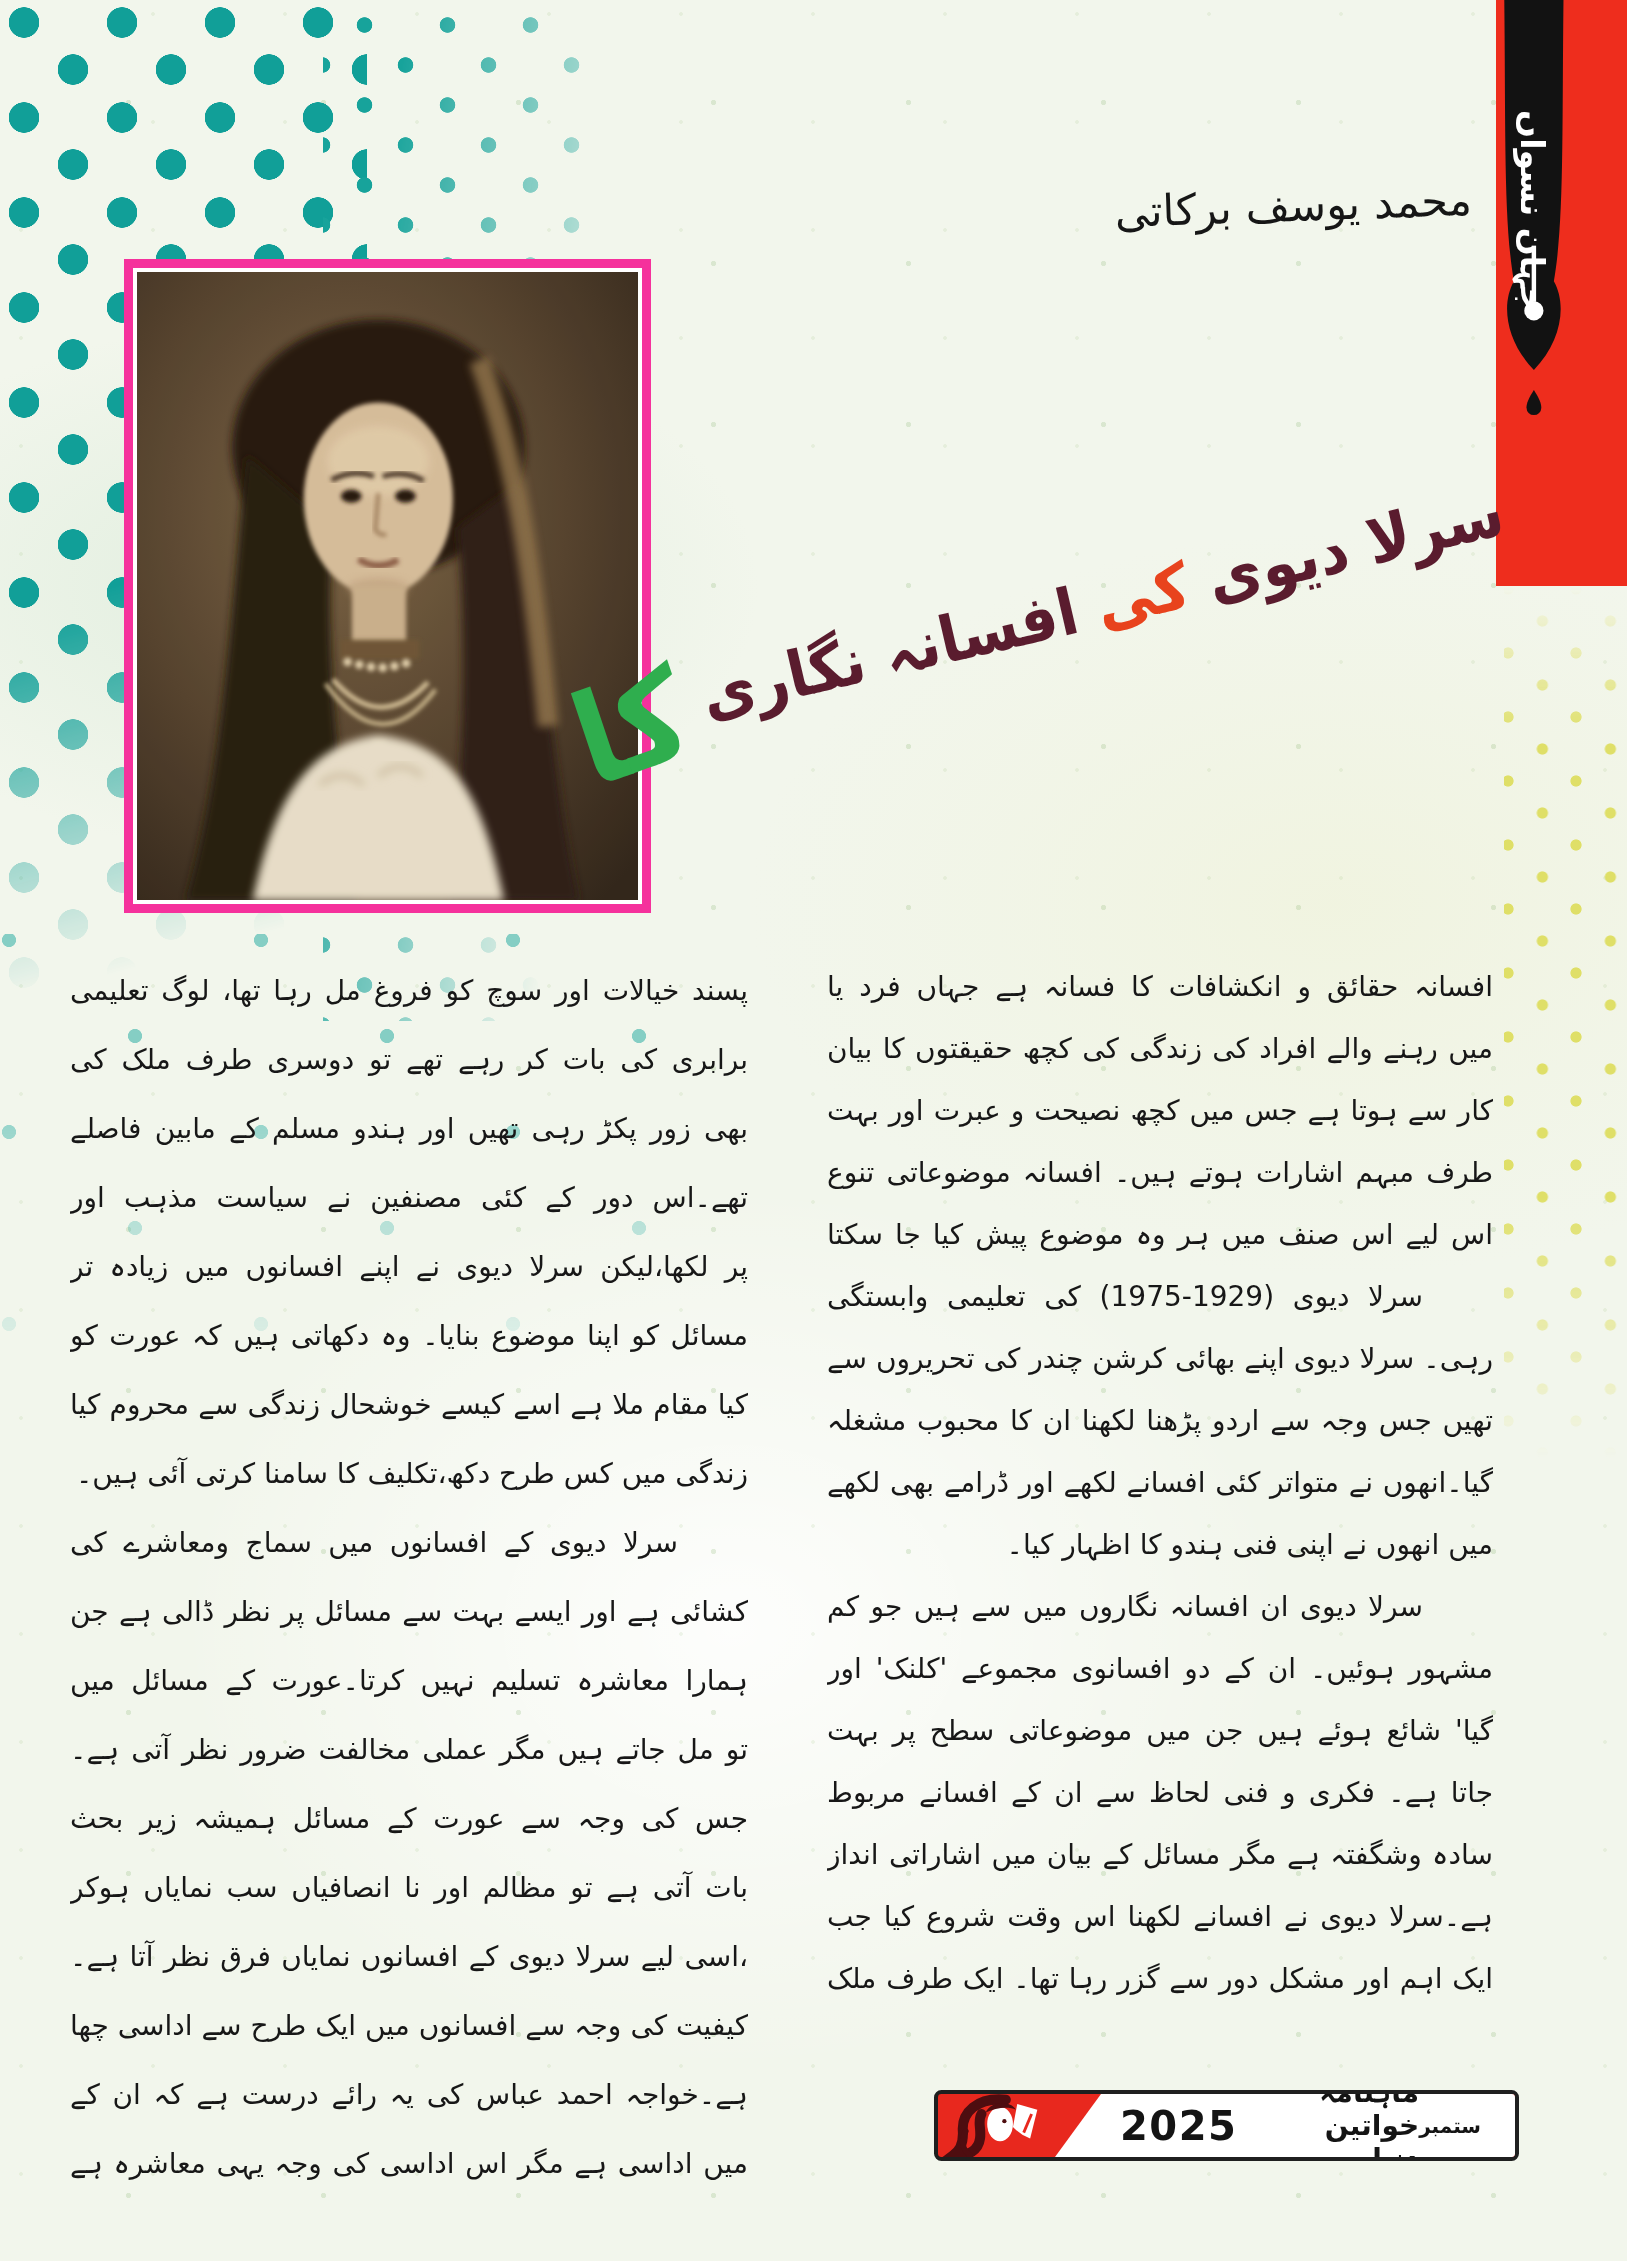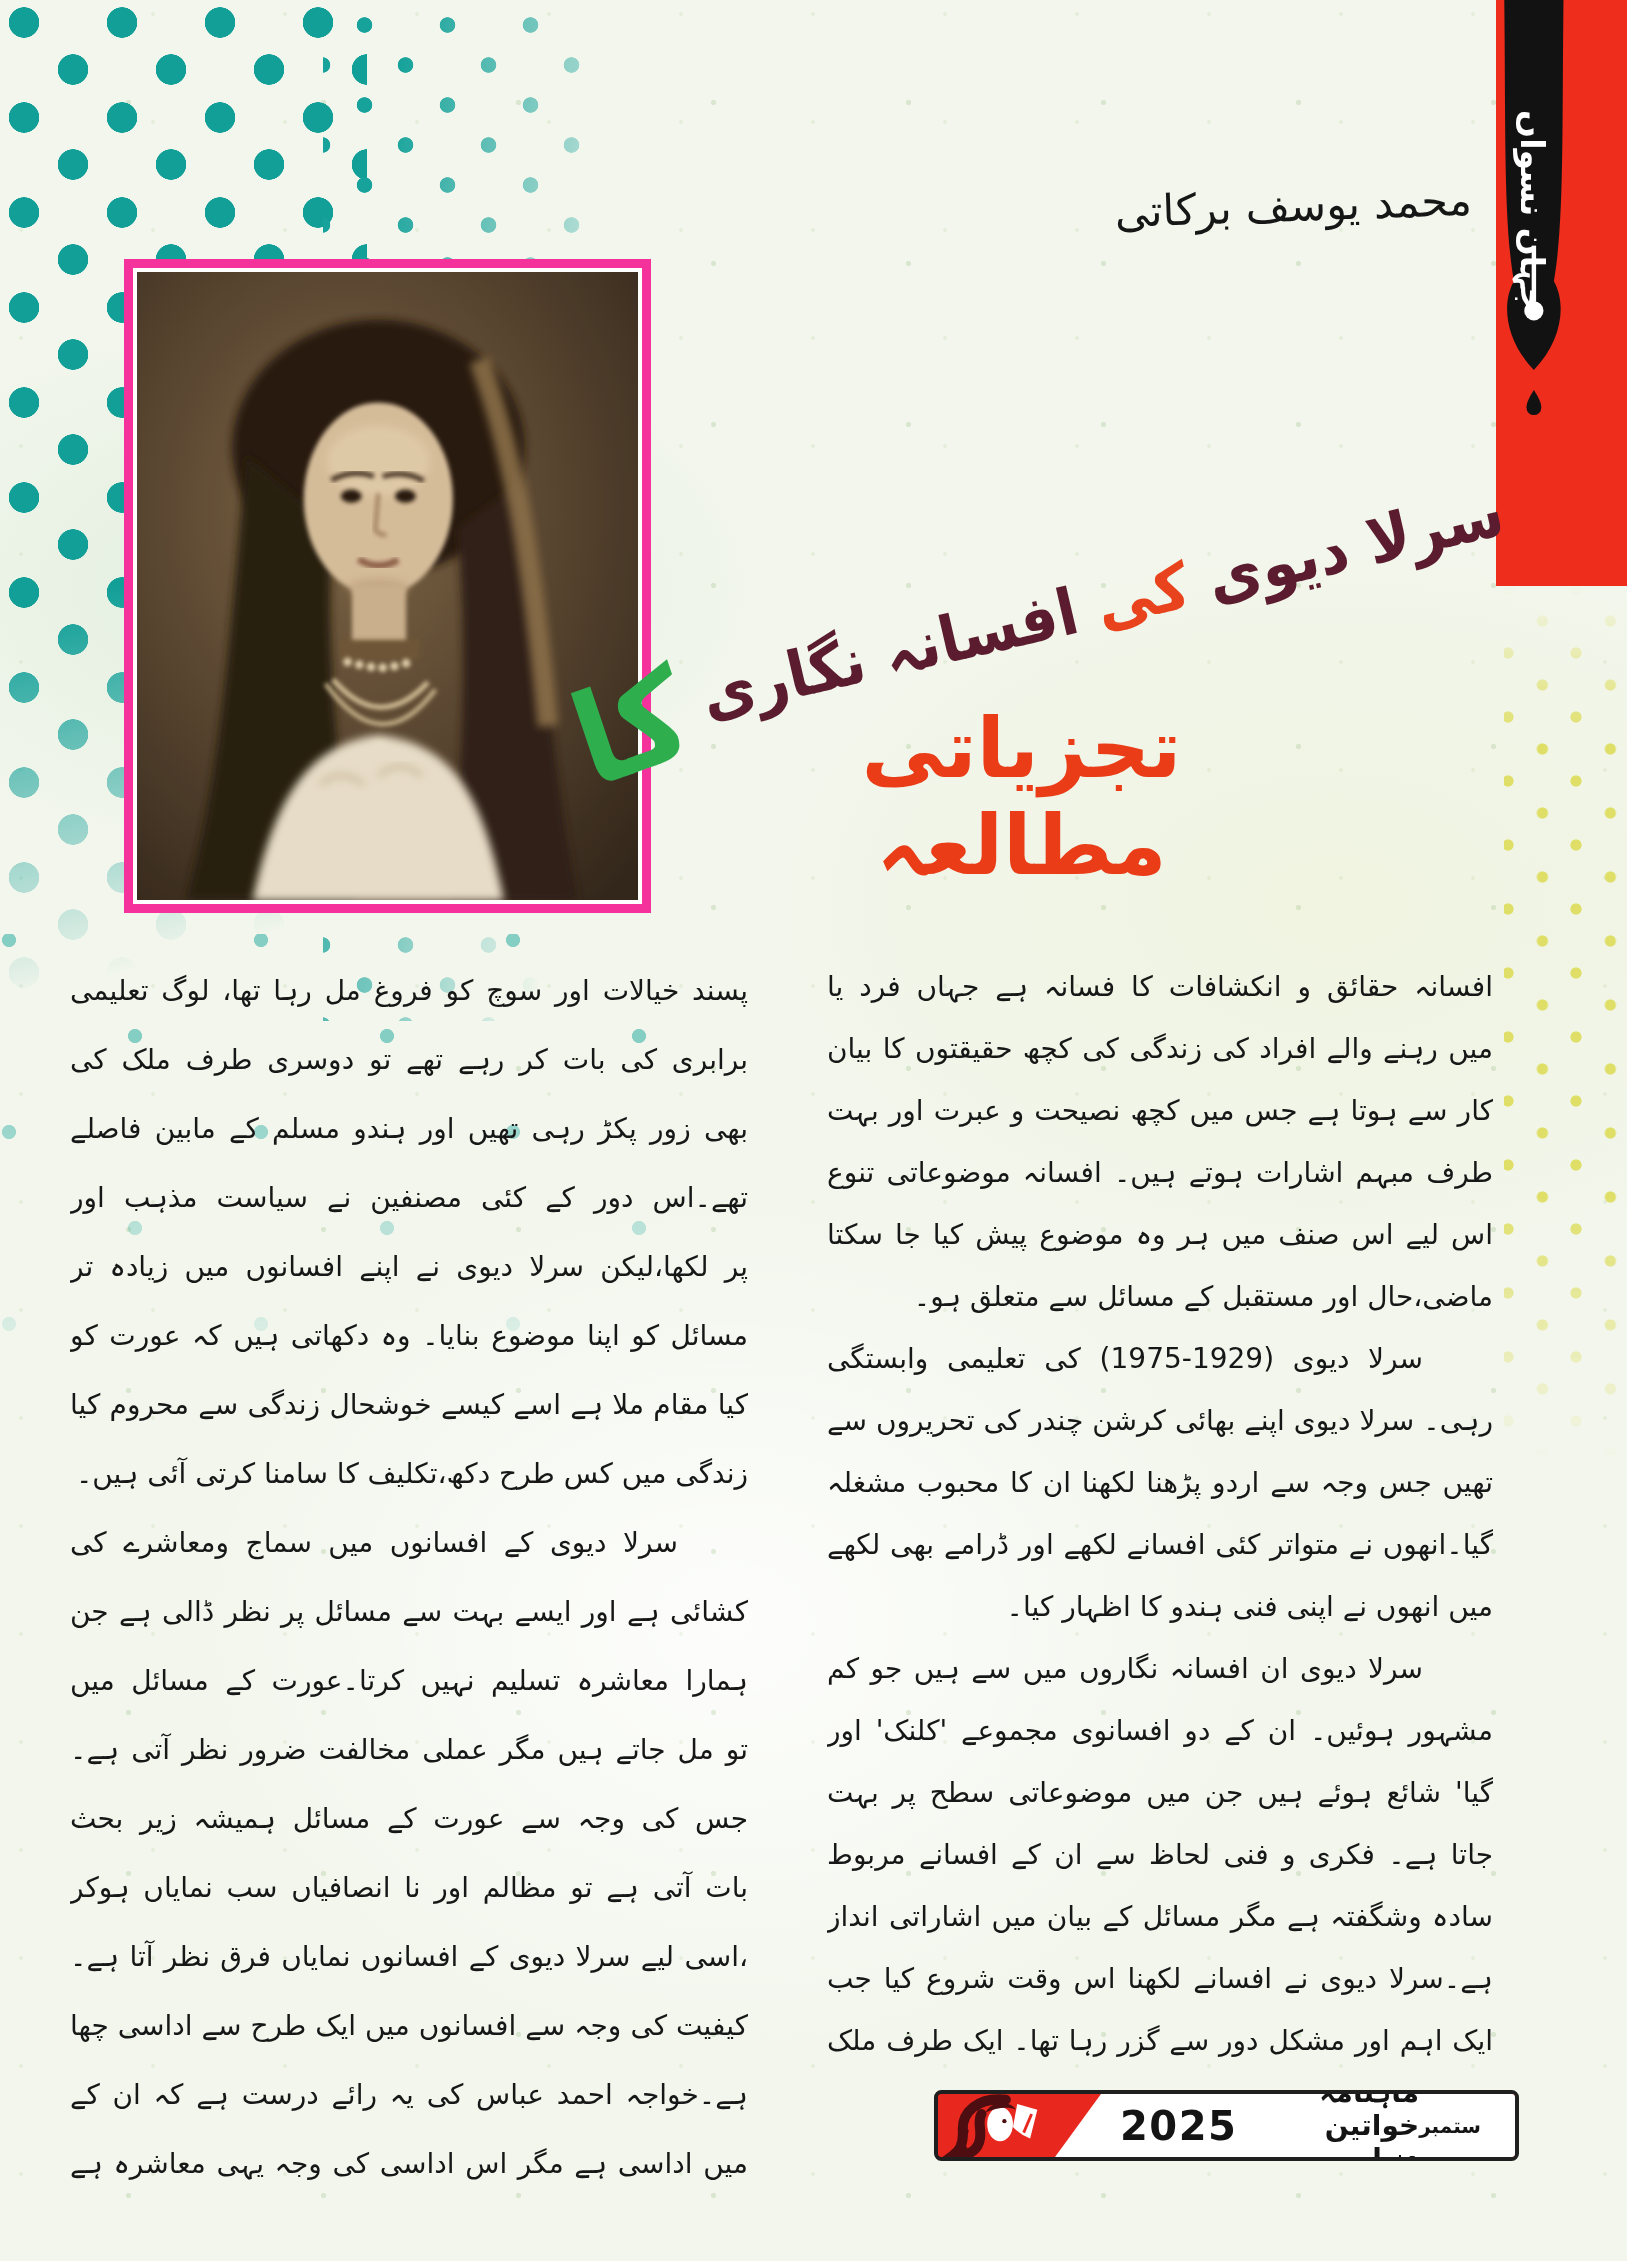--- a/index.html
+++ b/index.html
@@ -158,7 +158,6 @@
 
   <div class="main-title"><span>سرلا دیوی</span> <span class="t-ki">کی</span> <span>افسانہ نگاری</span> <span class="t-ka">کا</span></div>
 
-  <div class="subtitle">تجزیاتی مطالعہ</div>
 
   <div class="col col-right">
       <div class="bline">افسانہ حقائق و انکشافات کا فسانہ ہے جہاں فرد یا معاشرے</div>

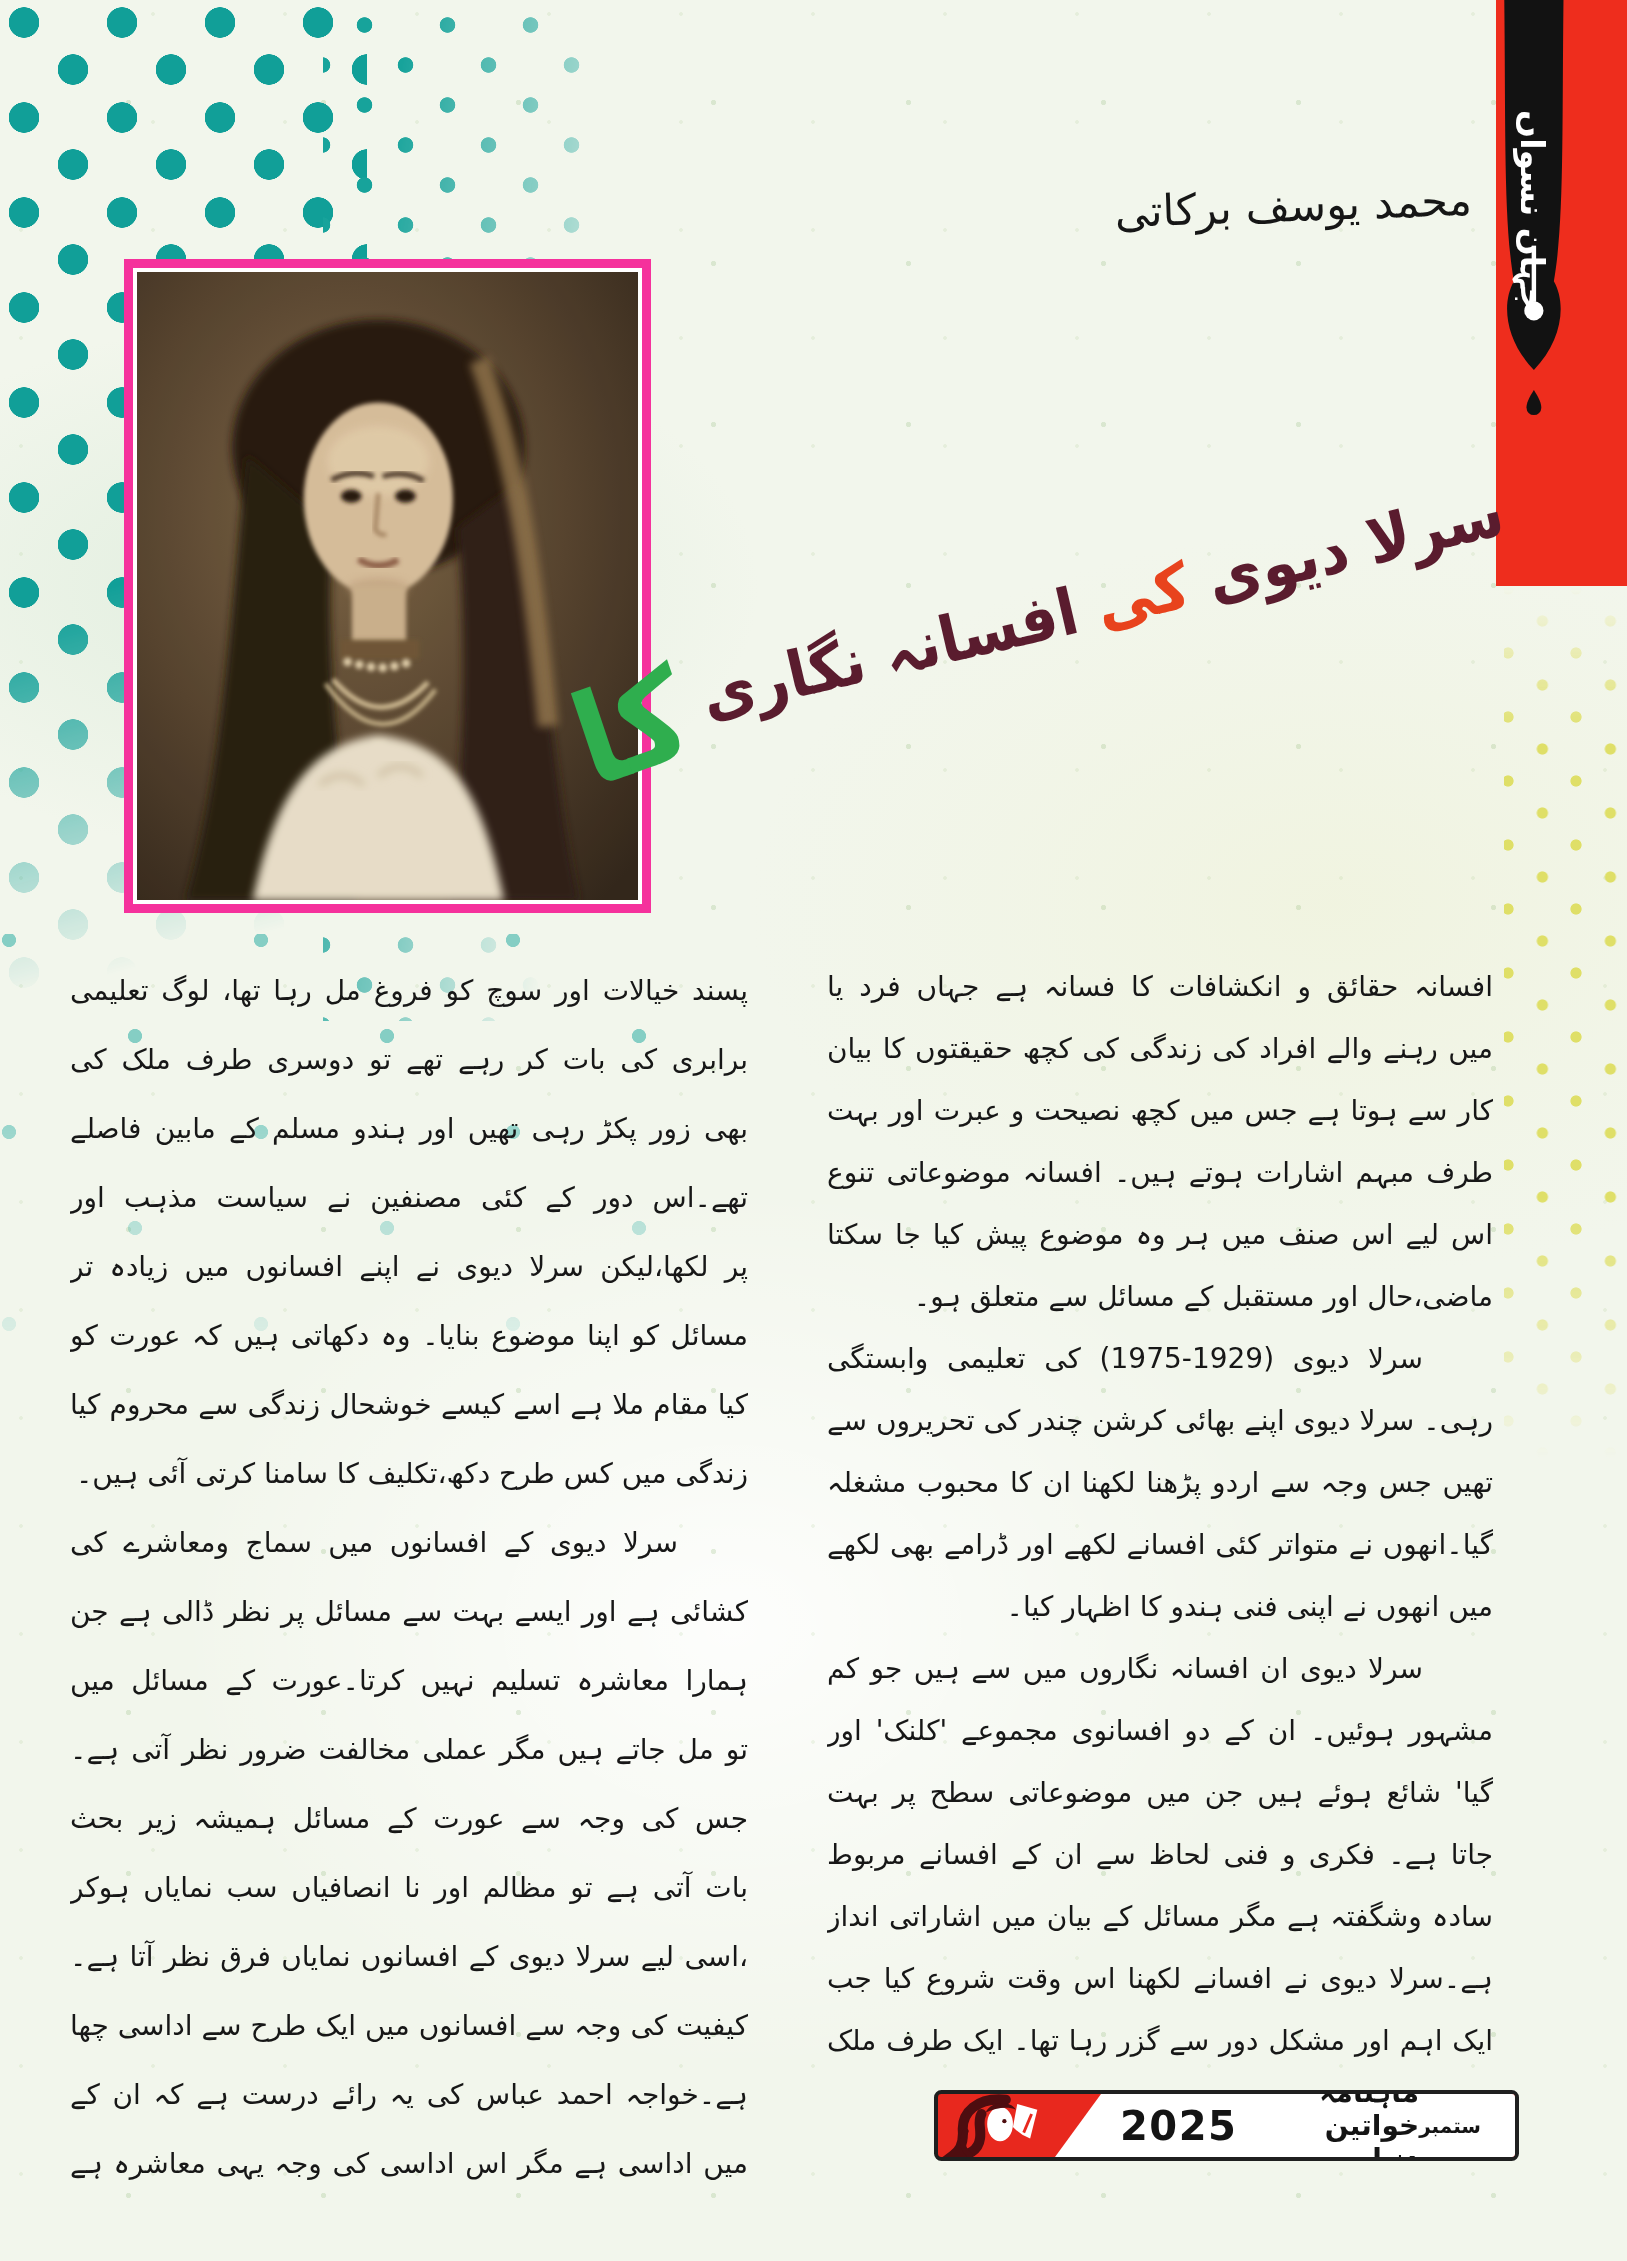--- a/index.html
+++ b/index.html
@@ -165,7 +165,6 @@
       <div class="bline">کار سے ہوتا ہے جس میں کچھ نصیحت و عبرت اور بہت سی چیزوں کی</div>
       <div class="bline">طرف مبہم اشارات ہوتے ہیں۔ افسانہ موضوعاتی تنوع رکھتا ہے</div>
       <div class="bline">اس لیے اس صنف میں ہر وہ موضوع پیش کیا جا سکتا ہے جو</div>
-      <div class="bline end">ماضی،حال اور مستقبل کے مسائل سے متعلق ہو۔</div>
       <div class="bline indent">سرلا دیوی (1929-1975) کی تعلیمی وابستگی ہندی سے</div>
       <div class="bline">رہی۔ سرلا دیوی اپنے بھائی کرشن چندر کی تحریروں سے بہت متاثر</div>
       <div class="bline">تھیں جس وجہ سے اردو پڑھنا لکھنا ان کا محبوب مشغلہ بن</div>

